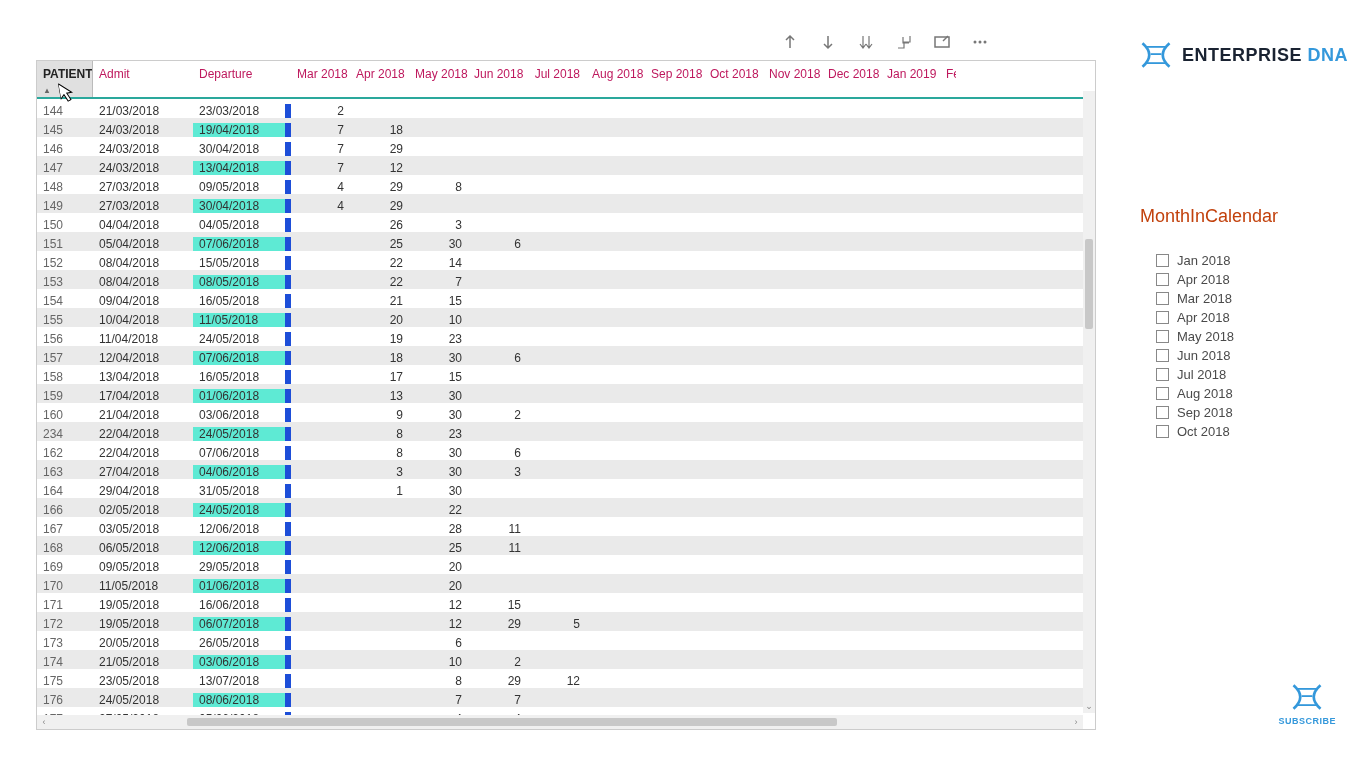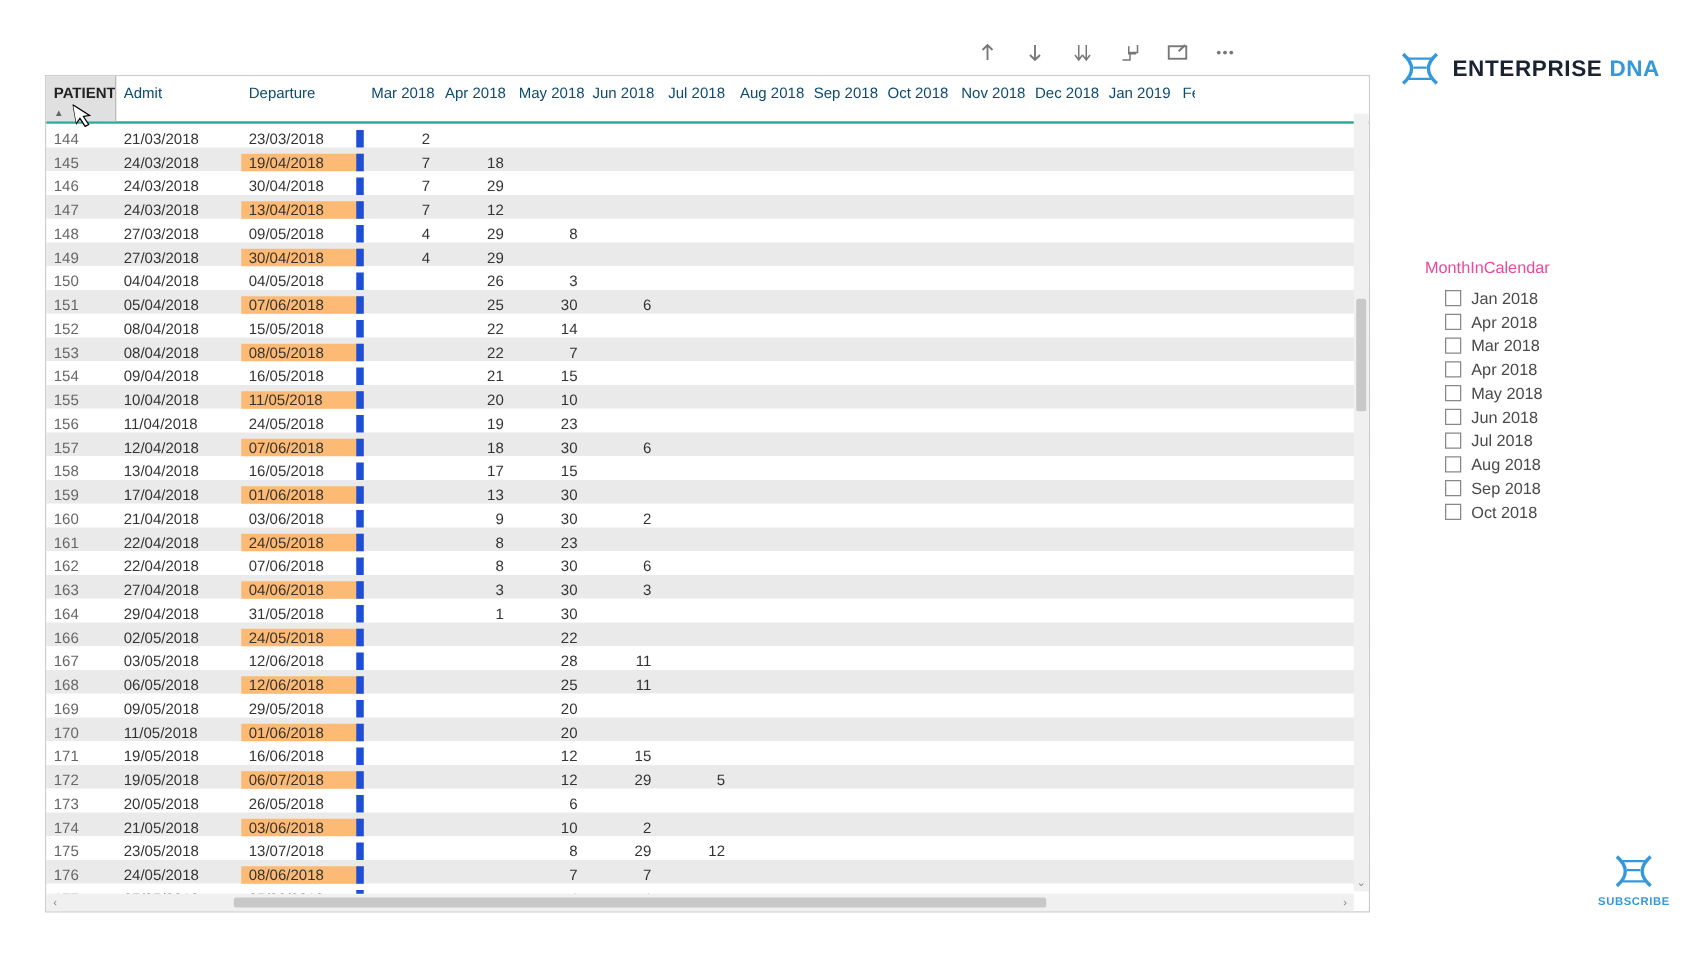--- a/index.html
+++ b/index.html
@@ -6,7 +6,7 @@
 body { background:#fff; width:1366px; height:768px; position:relative; overflow:hidden; }
 
 
-.logo { position:absolute; top:40px; right:38px; display:flex; align-items:center; gap:8px; }
+.logo { position:absolute; top:40px; right:18px; display:flex; align-items:center; gap:8px; }
 .logo-icon { width:36px; height:30px; }
 .logo-text { font-size:18px; font-weight:600; color:#1a2332; letter-spacing:0.5px; }
 .logo-text .dna { color:#3498db; }

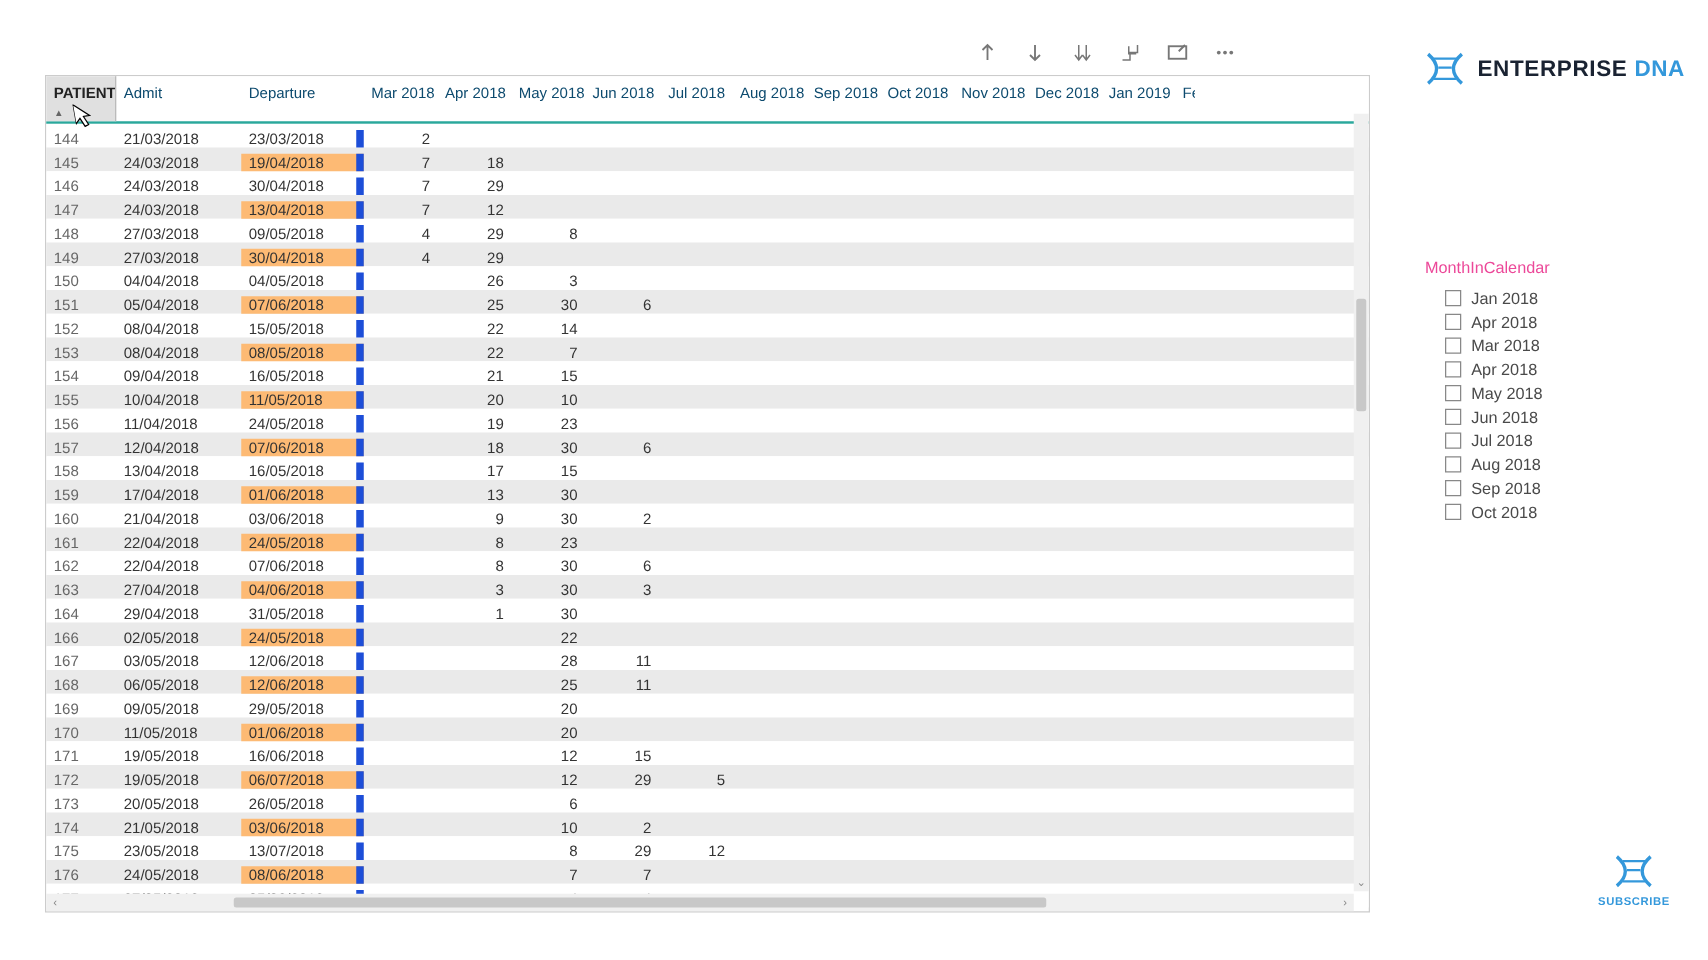--- a/index.html
+++ b/index.html
@@ -30,7 +30,7 @@
 
 .matrix-container { position:absolute; top:60px; left:36px; width:1060px; height:670px; border:1px solid #ccc; }
 .matrix-header { display:flex; background:#fff; border-bottom:2px solid #2aa89c; }
-.matrix-header .hcell { font-size:12px; color:#0c4a6e; padding:6px 6px 16px 6px; overflow:hidden; white-space:nowrap; }
+.matrix-header .hcell { font-size:12px; color:#be185d; padding:6px 6px 16px 6px; overflow:hidden; white-space:nowrap; }
 .matrix-header .hcell.patient { background:#e0e0e0; font-weight:600; color:#222; border-right:1px solid #bbb; width:56px; position:relative; cursor:pointer; }
 .matrix-header .hcell.patient::after { content:'▴'; position:absolute; bottom:2px; left:8px; font-size:8px; color:#666; }
 .matrix-header .hcell.admit { width:100px; }

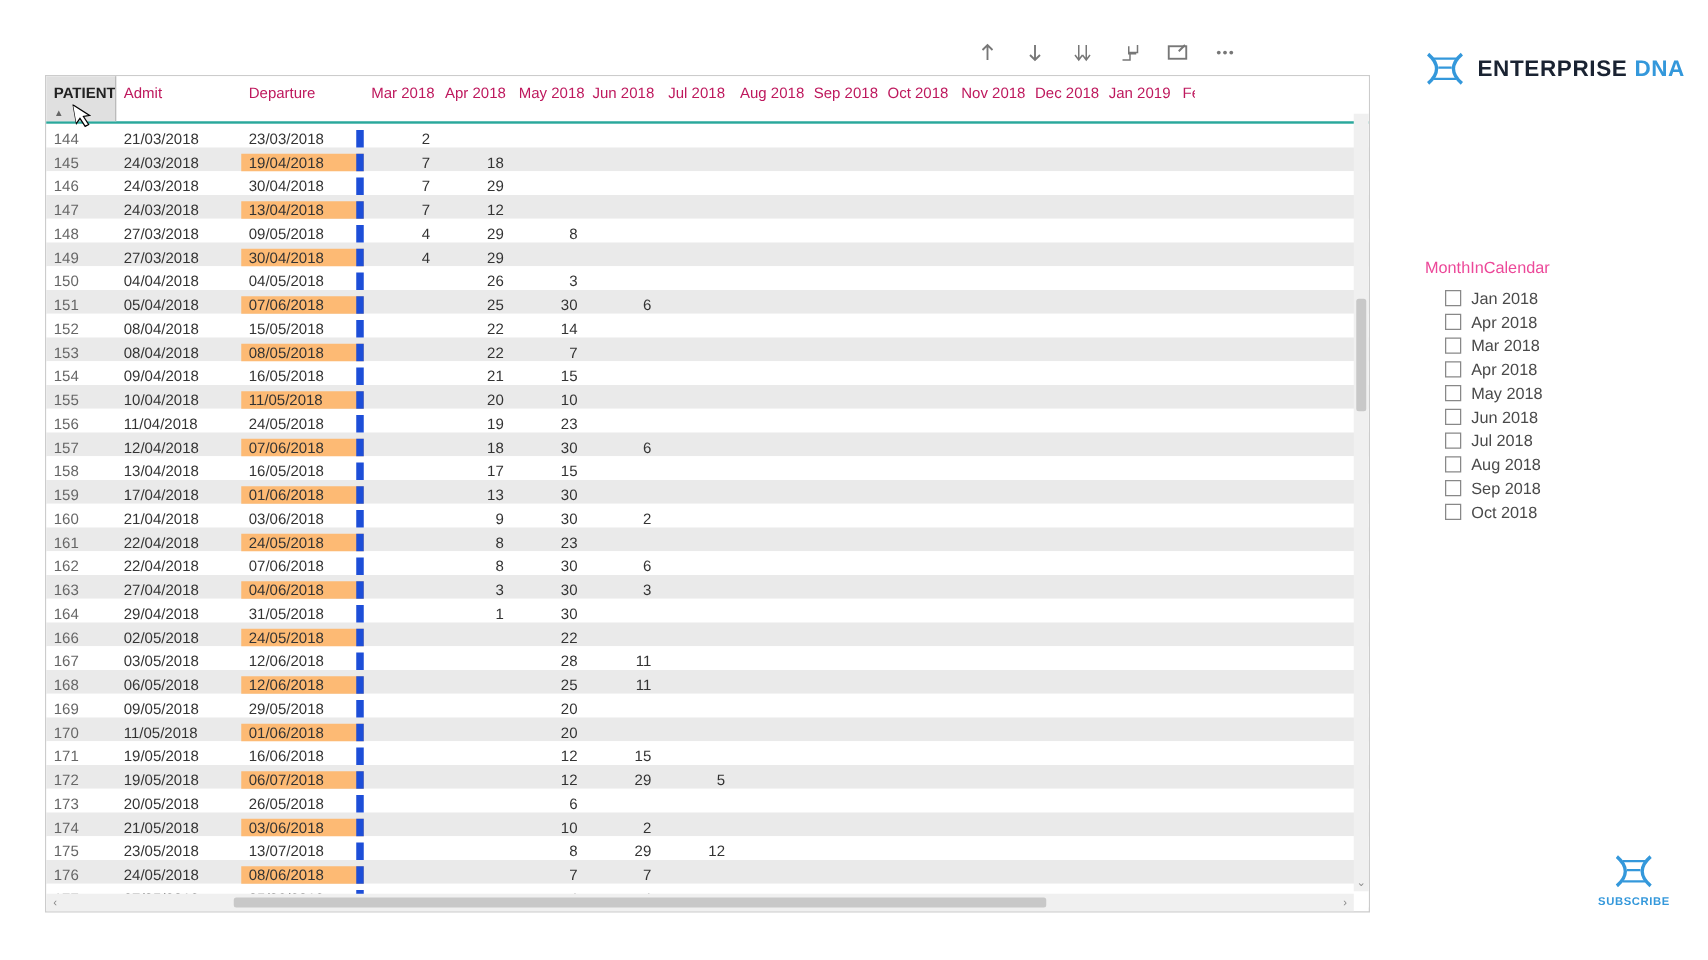--- a/index.html
+++ b/index.html
@@ -46,7 +46,7 @@
 .cell.pid { width:56px; color:#666; }
 .cell.admit { width:100px; }
 .cell.departure { width:98px; border-right:6px solid #1d4ed8; }
-.cell.departure.alt { background:#fdba74; }
+.cell.departure.alt { background:#5eead4; }
 .cell.month { width:59px; text-align:right; }
 
 

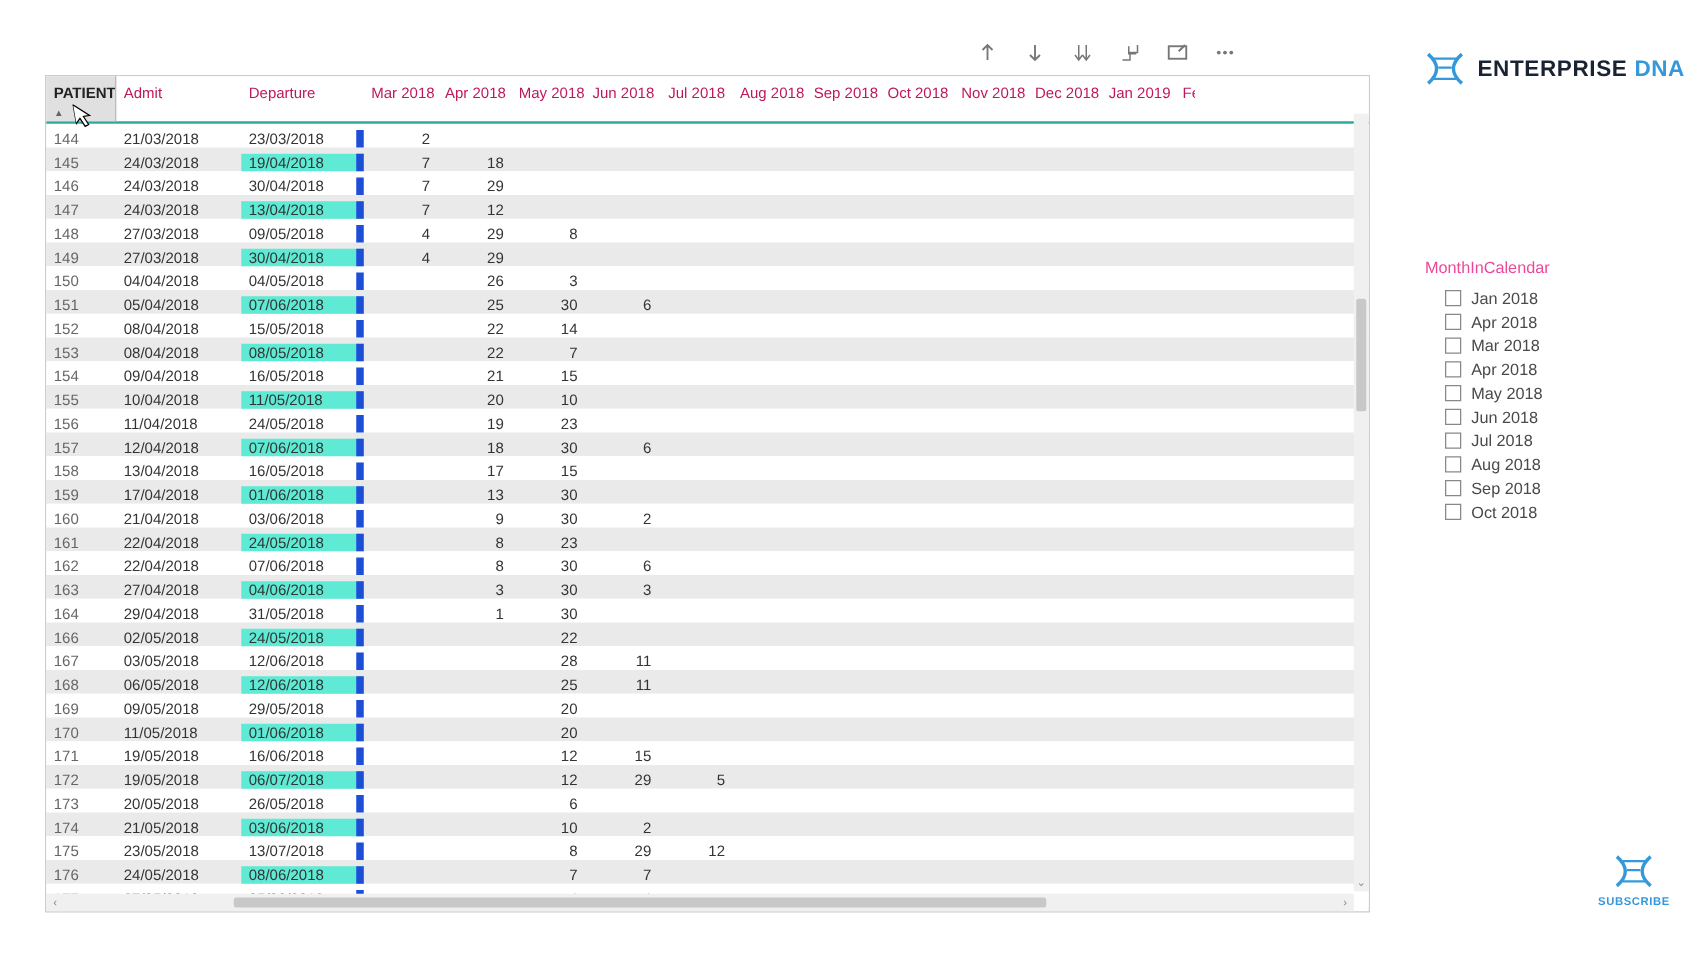--- a/index.html
+++ b/index.html
@@ -18,7 +18,7 @@
 
 
 .slicer { position:absolute; top:206px; left:1140px; width:180px; }
-.slicer-title { font-size:13px; color:#ec4899; margin-bottom:8px; }
+.slicer-title { font-size:18px; color:#c2410c; margin-bottom:24px; }
 .slicer-items { height:220px; overflow:hidden; }
 .slicer-item { display:flex; align-items:center; gap:8px; padding:2px 16px; font-size:13px; color:#4a4a4a; }
 .slicer-check { width:13px; height:13px; border:1.5px solid #888; background:#fff; }

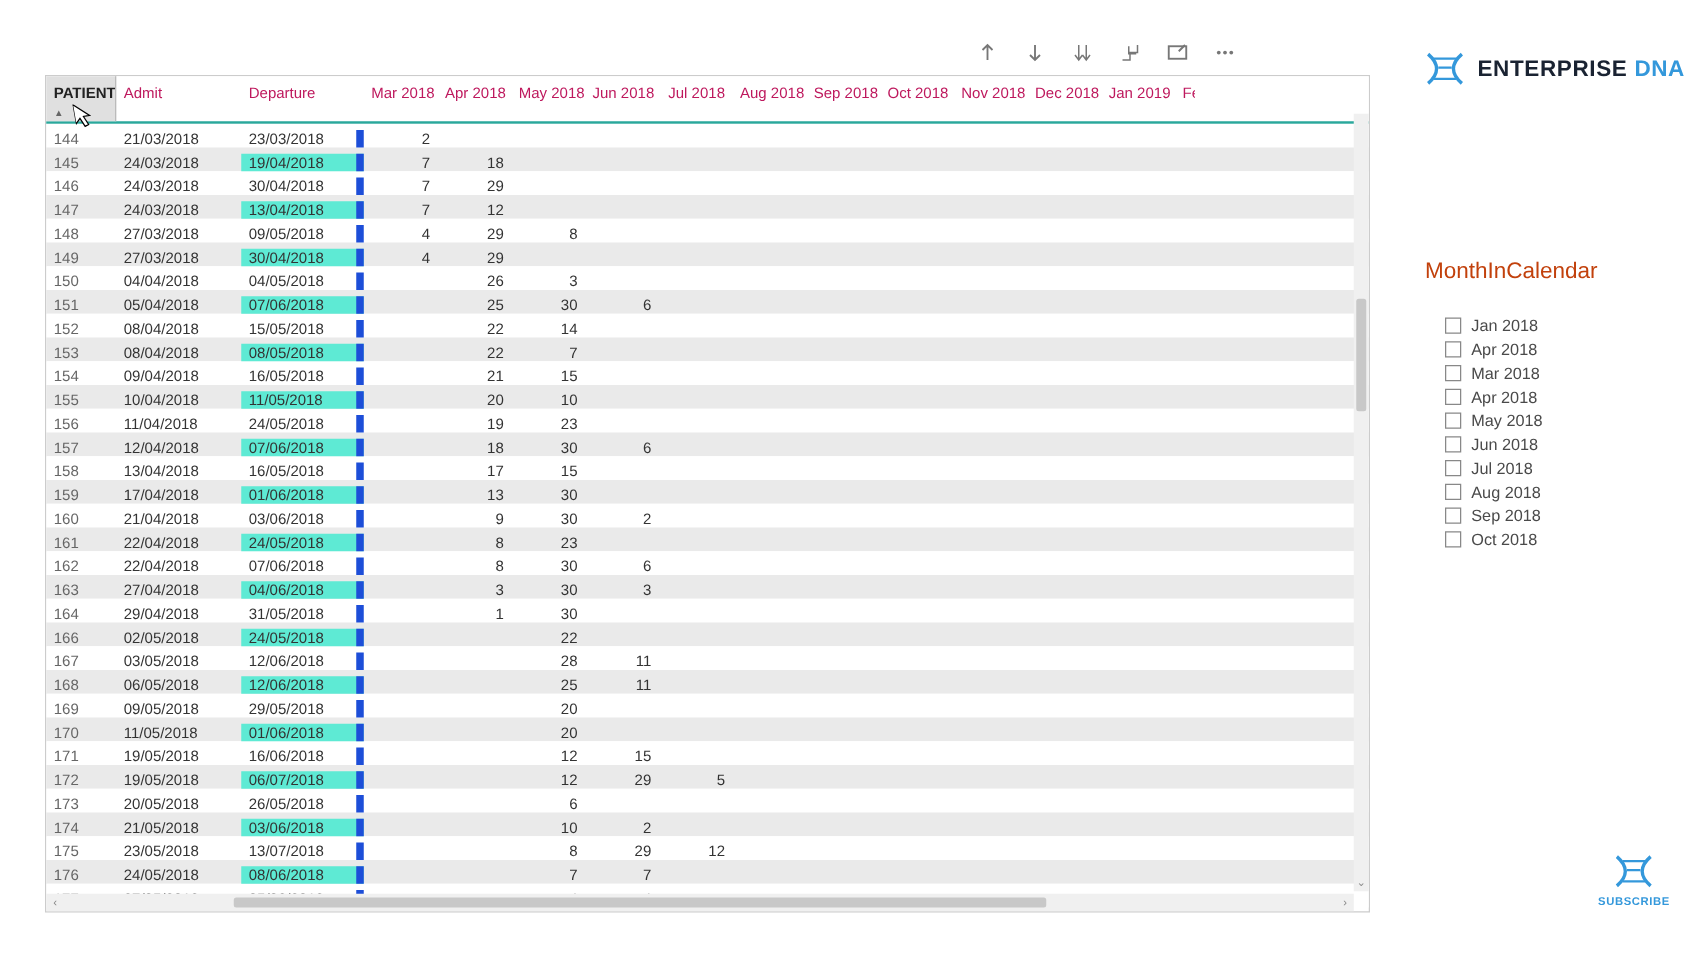--- a/index.html
+++ b/index.html
@@ -465,7 +465,7 @@
         <div class="cell month"></div>
       </div>
       <div class="matrix-row">
-        <div class="cell pid">161</div>
+        <div class="cell pid">234</div>
         <div class="cell admit">22/04/2018</div>
         <div class="cell departure alt">24/05/2018</div>
         <div class="cell month"></div>

